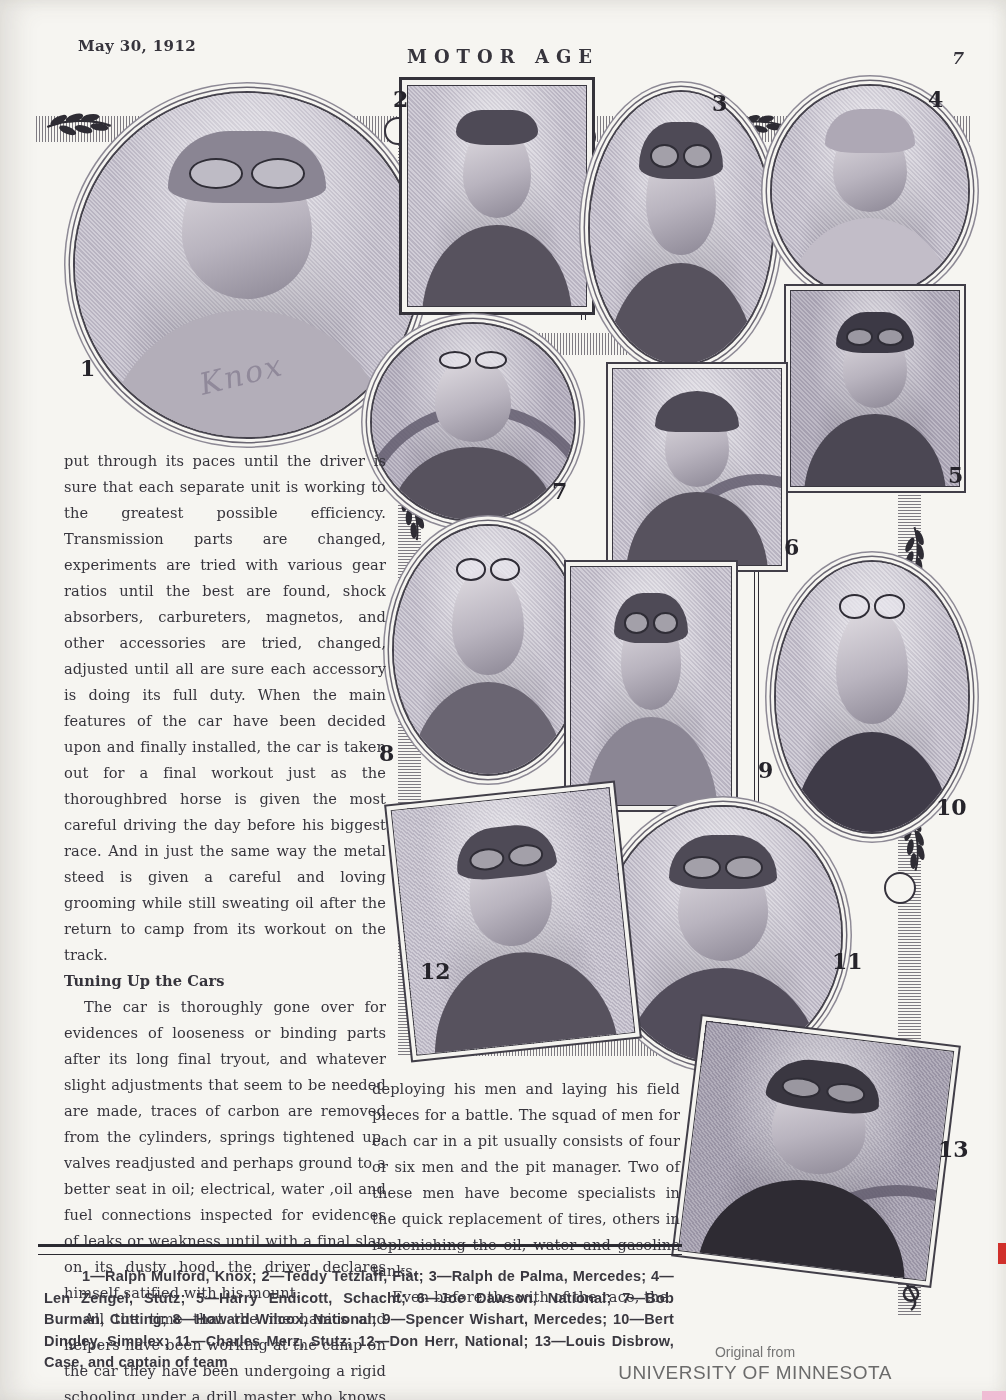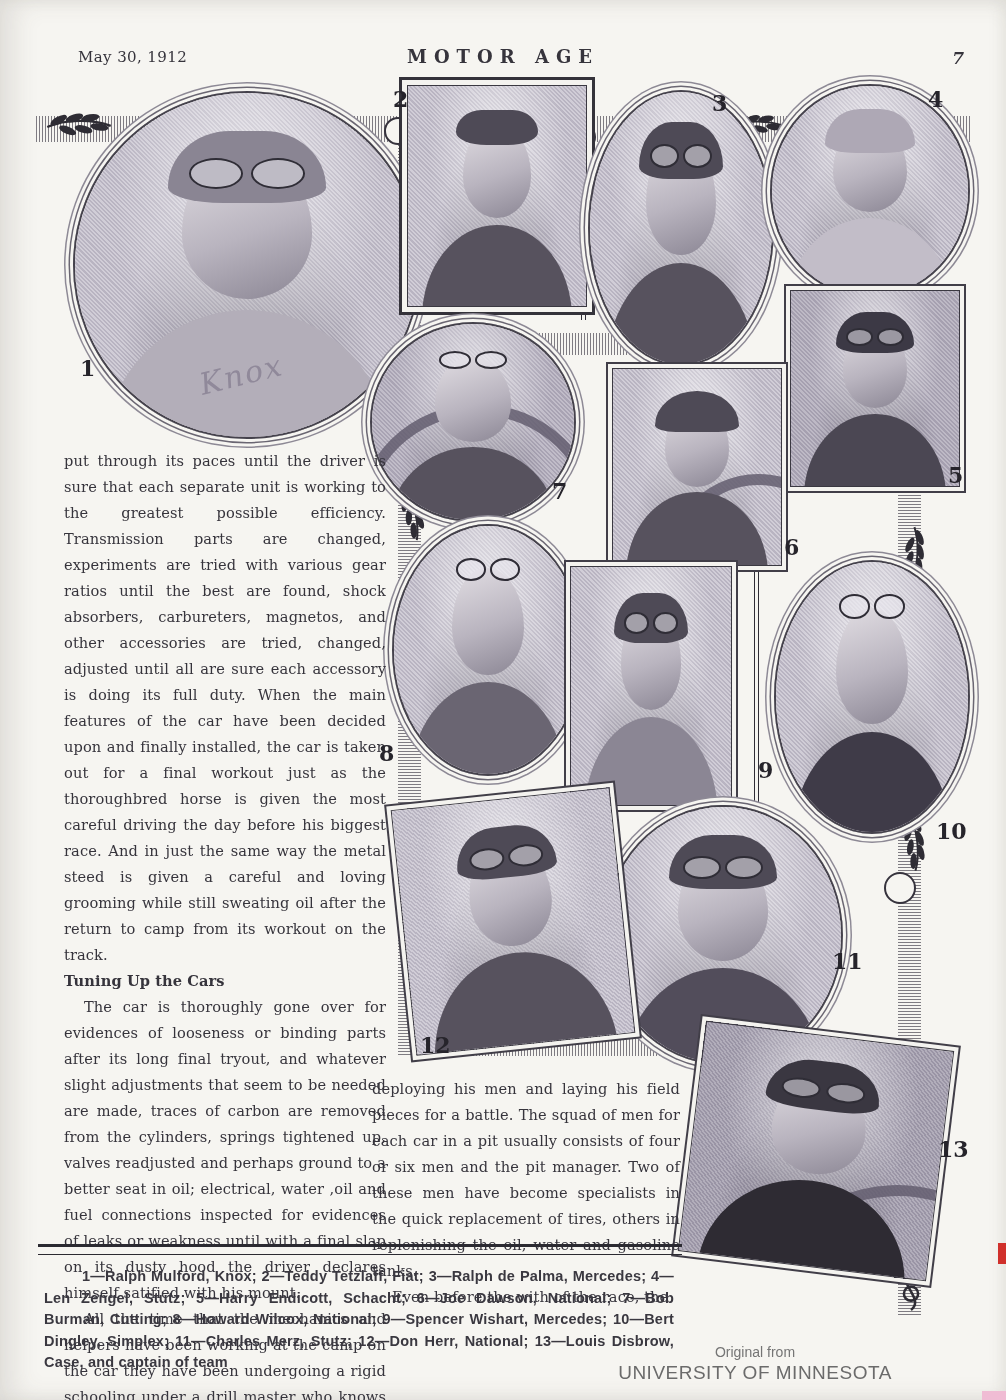--- a/index.html
+++ b/index.html
@@ -10,7 +10,7 @@
     font-family:"DejaVu Serif",serif;color:#36343c;
   }
   
-  .hdr-date{position:absolute;left:78px;top:48px;font-size:15px;font-weight:normal;letter-spacing:.4px;}
+  .hdr-date{position:absolute;left:78px;top:37px;font-size:15px;font-weight:bold;letter-spacing:.4px;}
   .hdr-title{position:absolute;left:0;right:0;top:46px;text-align:center;font-size:18px;font-weight:bold;letter-spacing:7px;}
   .hdr-page{position:absolute;right:42px;top:48px;font-size:17px;font-weight:bold;font-style:italic;}
   

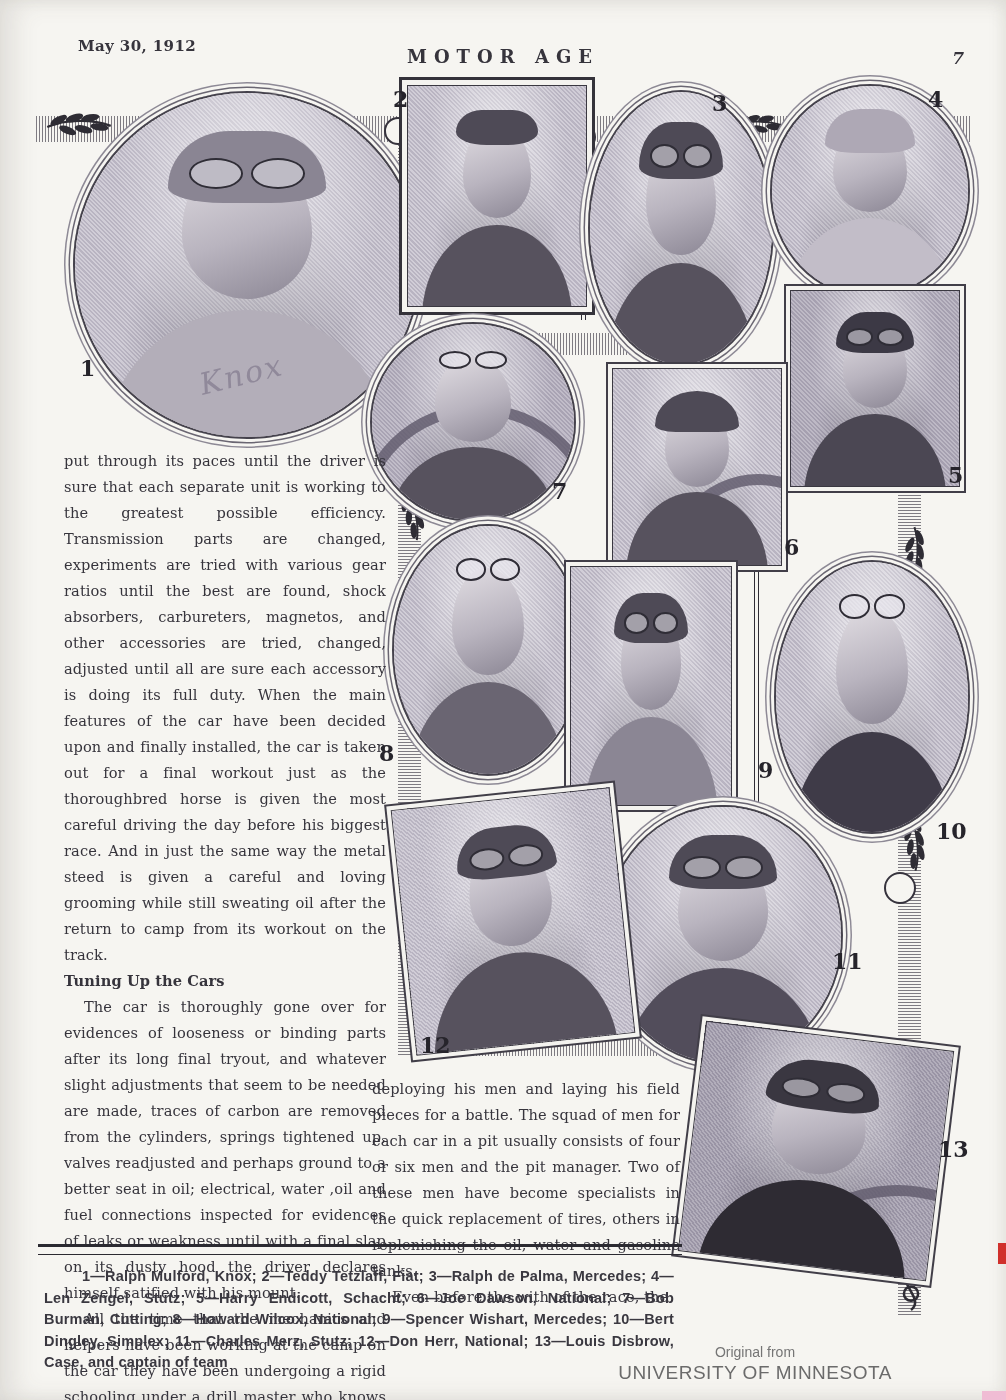--- a/index.html
+++ b/index.html
@@ -292,7 +292,7 @@
   <span class="num" style="left:552px;top:478px;">7</span>
   <span class="num" style="left:379px;top:740px;">8</span>
   <span class="num" style="left:758px;top:757px;">9</span>
-  <span class="num" style="left:936px;top:794px;margin-top:24px;">10</span>
+  <span class="num" style="left:936px;top:794px;">10</span>
   <span class="num" style="left:832px;top:948px;">11</span>
   <span class="num" style="left:420px;top:1032px;">12</span>
   <span class="num" style="left:938px;top:1136px;">13</span>

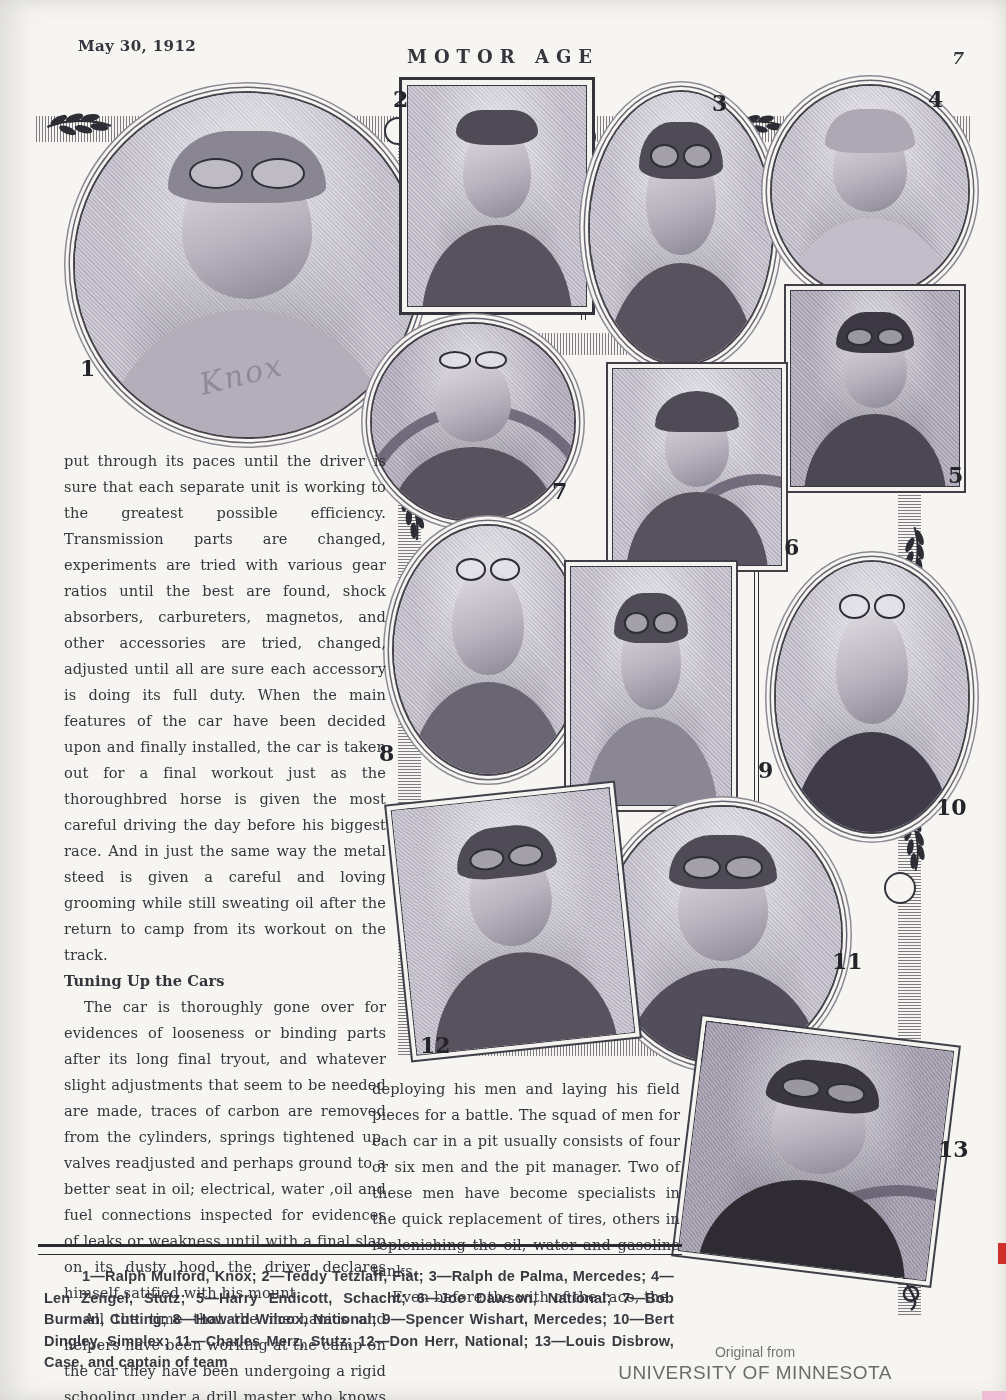--- a/index.html
+++ b/index.html
@@ -294,7 +294,7 @@
   <span class="num" style="left:758px;top:757px;">9</span>
   <span class="num" style="left:936px;top:794px;">10</span>
   <span class="num" style="left:832px;top:948px;">11</span>
-  <span class="num" style="left:420px;top:1032px;">12</span>
+  <span class="num" style="left:420px;top:958px;">12</span>
   <span class="num" style="left:938px;top:1136px;">13</span>
 
   

